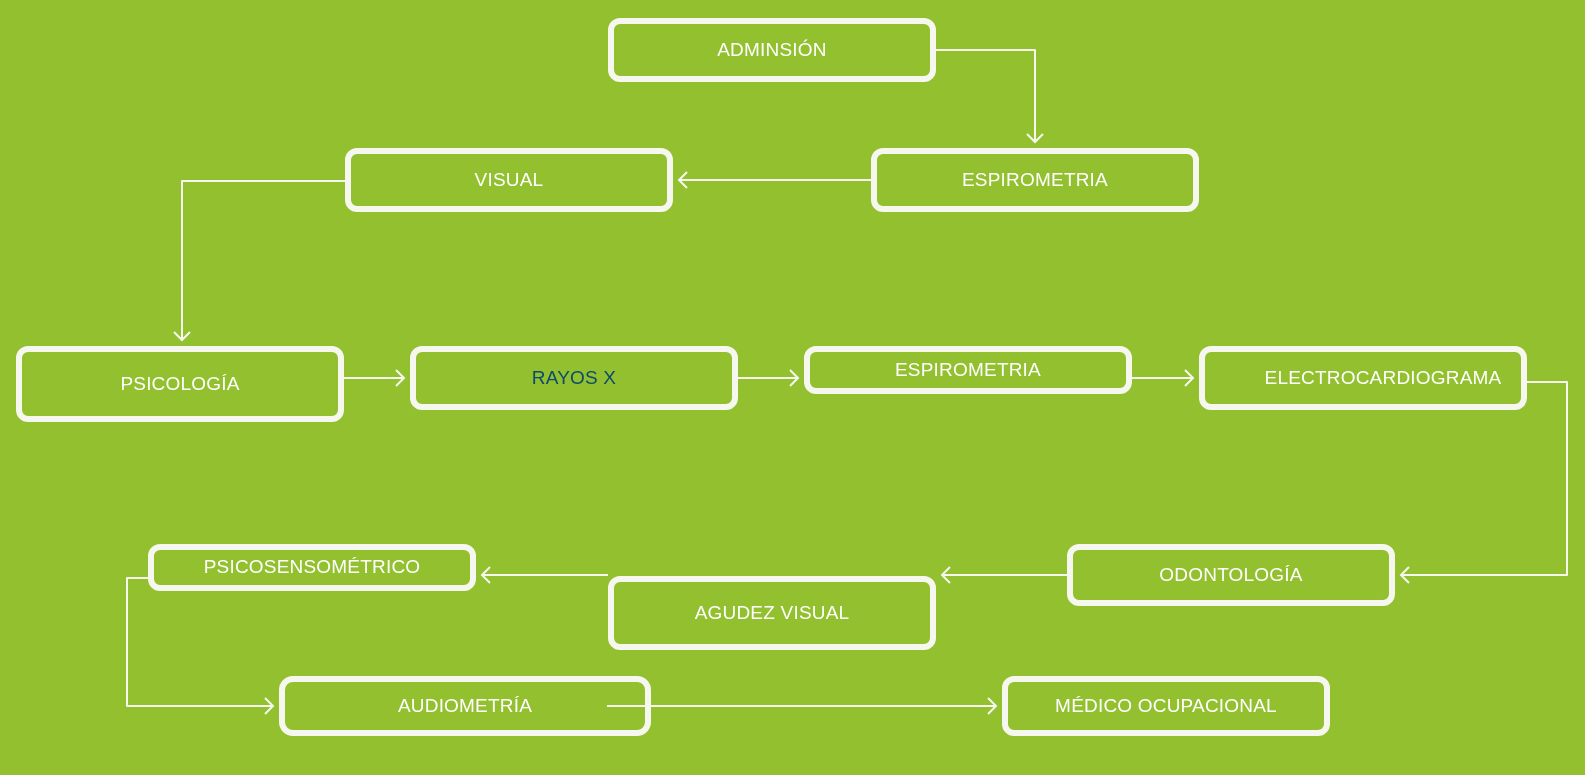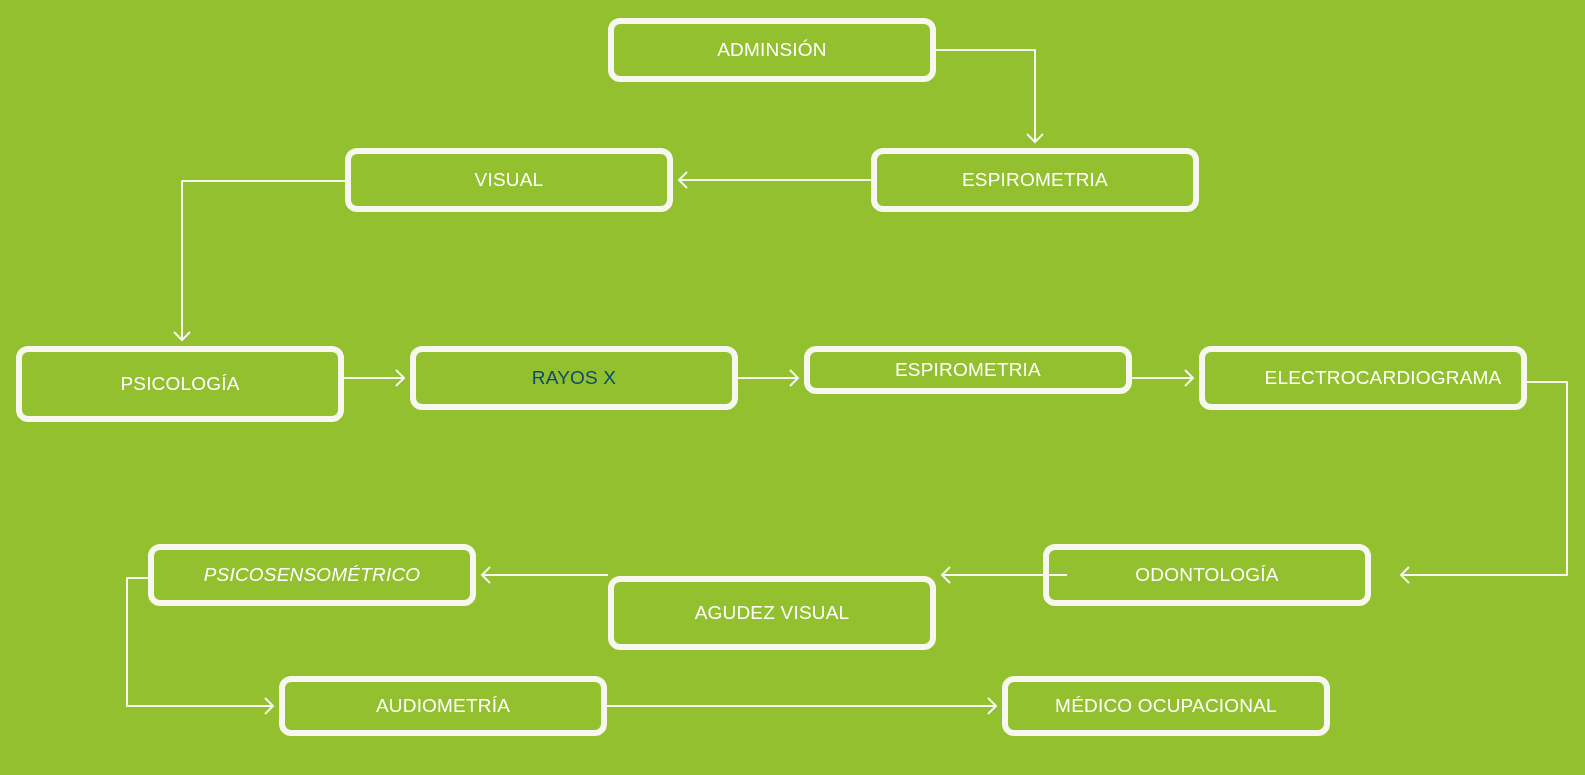--- a/index.html
+++ b/index.html
@@ -123,7 +123,7 @@
       <div class="node" style="left: 1199px; top: 346px; width: 328px; height: 64px; border-color: rgb(246, 248, 239); padding-left: 40px;">
         <span class="node-label" style="color: rgb(255, 255, 255);">ELECTROCARDIOGRAMA</span>
       </div>
-      <div class="node" style="left: 148px; top: 544px; width: 328px; height: 62px; border-color: rgb(246, 248, 239); font-style: italic;">
+      <div class="node" style="left: 148px; top: 544px; width: 328px; height: 47px; border-color: rgb(246, 248, 239);">
         <span class="node-label" style="color: rgb(255, 255, 255);">PSICOSENSOMÉTRICO</span>
       </div>
       <div class="node" style="left: 608px; top: 544px; width: 328px; height: 74px; border-color: rgb(246, 248, 239); margin-top: 32px;">

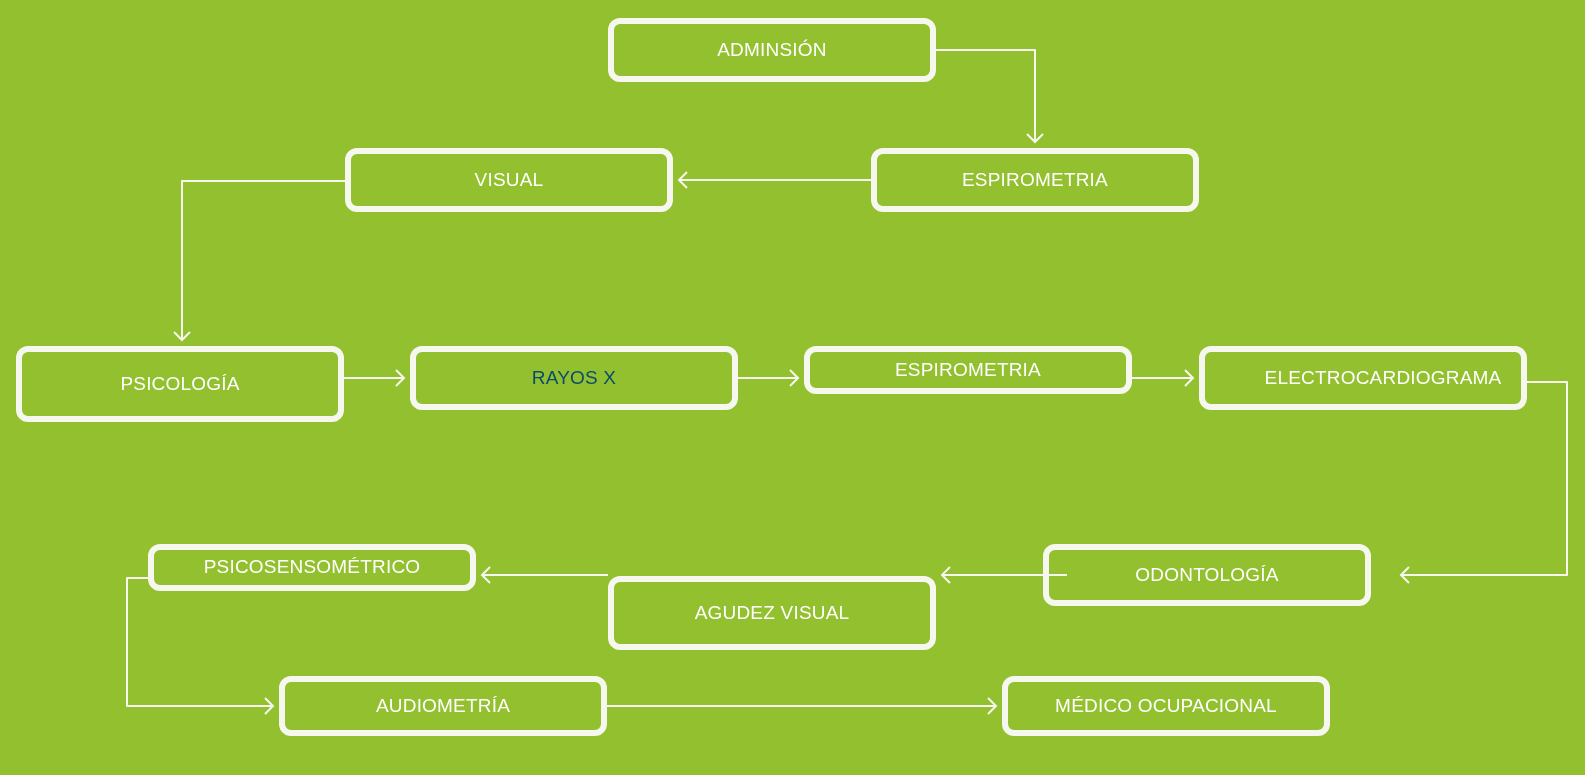--- a/index.html
+++ b/index.html
@@ -129,7 +129,7 @@
       <div class="node" style="left: 608px; top: 544px; width: 328px; height: 74px; border-color: rgb(246, 248, 239); margin-top: 32px;">
         <span class="node-label" style="color: rgb(255, 255, 255);">AGUDEZ VISUAL</span>
       </div>
-      <div class="node" style="left: 1043px; top: 544px; width: 328px; height: 62px; border-color: rgb(246, 248, 239);">
+      <div class="node" style="left: 1067px; top: 544px; width: 328px; height: 62px; border-color: rgb(246, 248, 239);">
         <span class="node-label" style="color: rgb(255, 255, 255);">ODONTOLOGÍA</span>
       </div>
       <div class="node" style="left: 279px; top: 676px; width: 328px; height: 60px; border-color: rgb(246, 248, 239);">

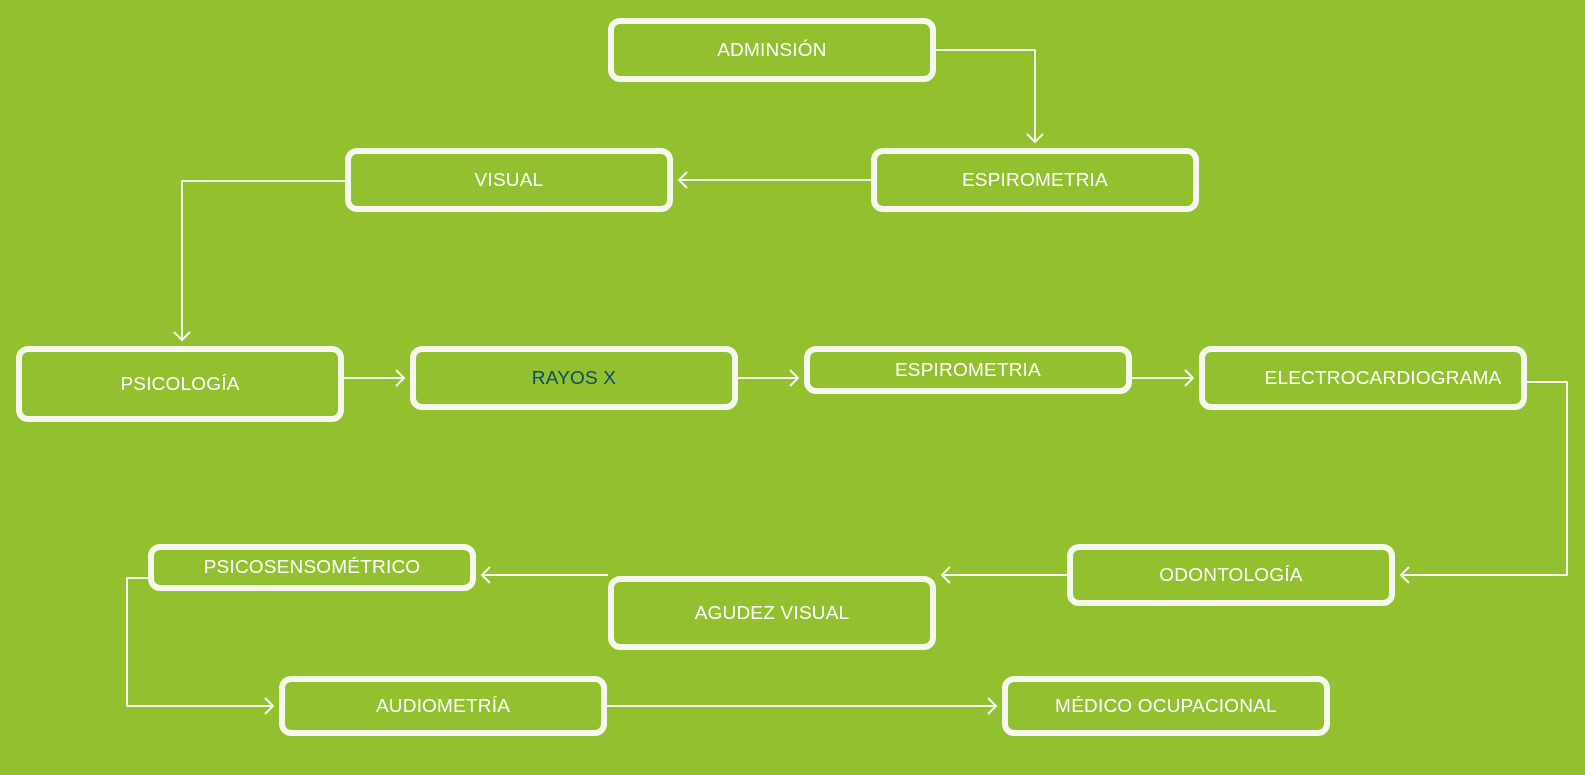--- a/index.html
+++ b/index.html
@@ -132,7 +132,7 @@
       <div class="node" style="left: 1067px; top: 544px; width: 328px; height: 62px; border-color: rgb(246, 248, 239);">
         <span class="node-label" style="color: rgb(255, 255, 255);">ODONTOLOGÍA</span>
       </div>
-      <div class="node" style="left: 279px; top: 676px; width: 328px; height: 60px; border-color: rgb(246, 248, 239);">
+      <div class="node" style="left: 279px; top: 676px; width: 372px; height: 60px; border-color: rgb(246, 248, 239); border-radius: 14px;">
         <span class="node-label" style="color: rgb(255, 255, 255);">AUDIOMETRÍA</span>
       </div>
       <div class="node" style="left: 1002px; top: 676px; width: 328px; height: 60px; border-color: rgb(246, 248, 239);">

